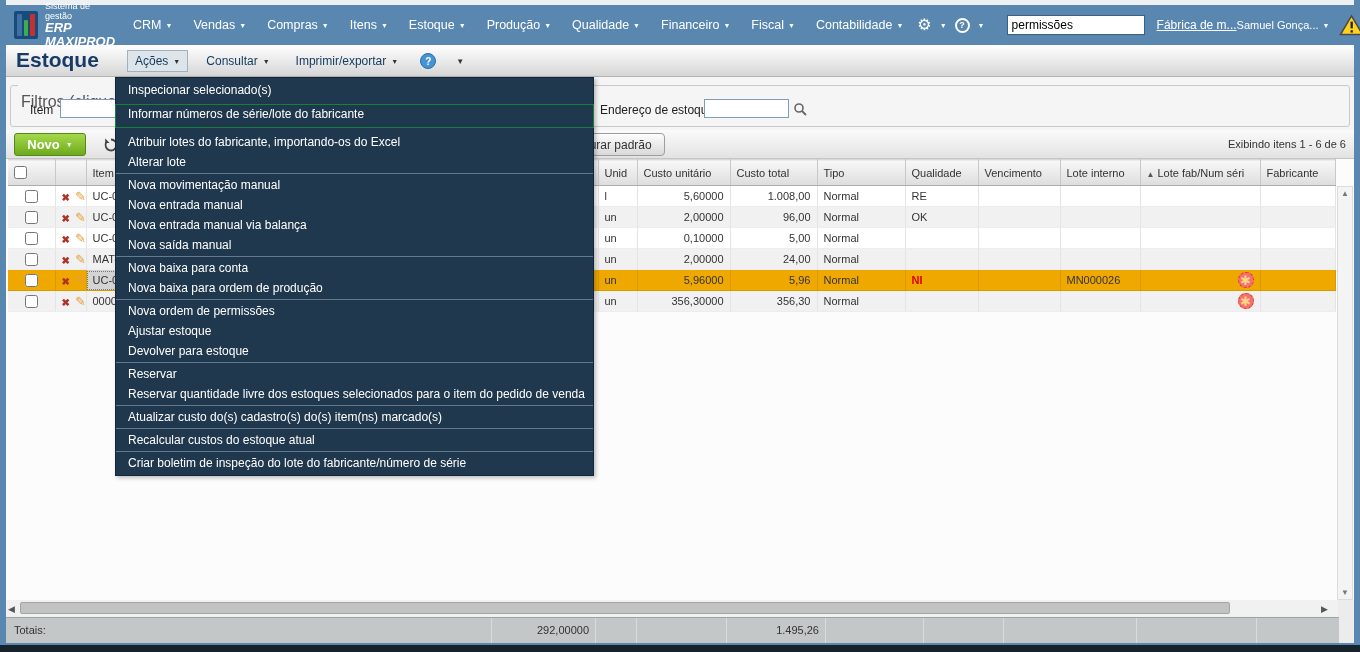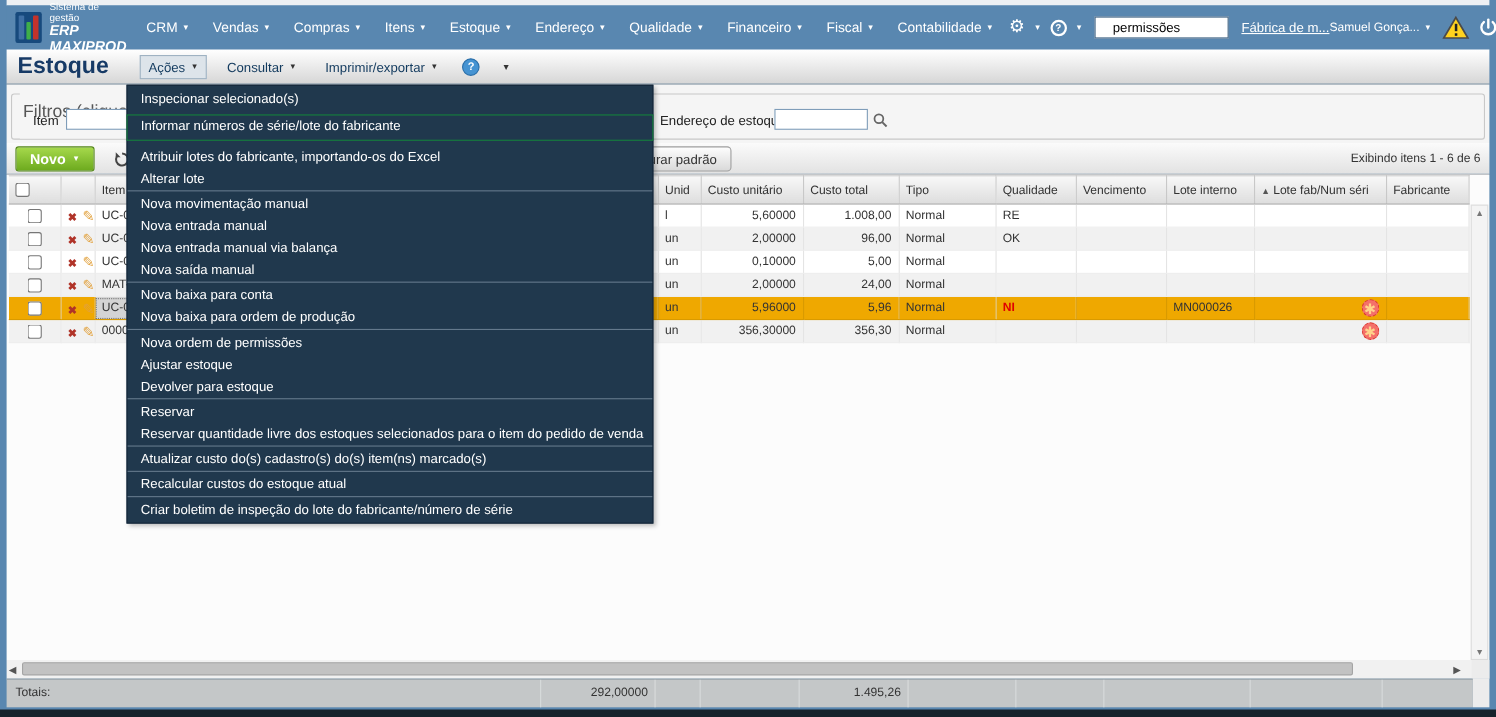--- a/index.html
+++ b/index.html
@@ -162,7 +162,7 @@
           <span class="caret">▼</span>
         </div>
         <div class="nav-item">
-          <span>Endereço</span>
+          <span>Produção</span>
           <span class="caret">▼</span>
         </div>
         <div class="nav-item">

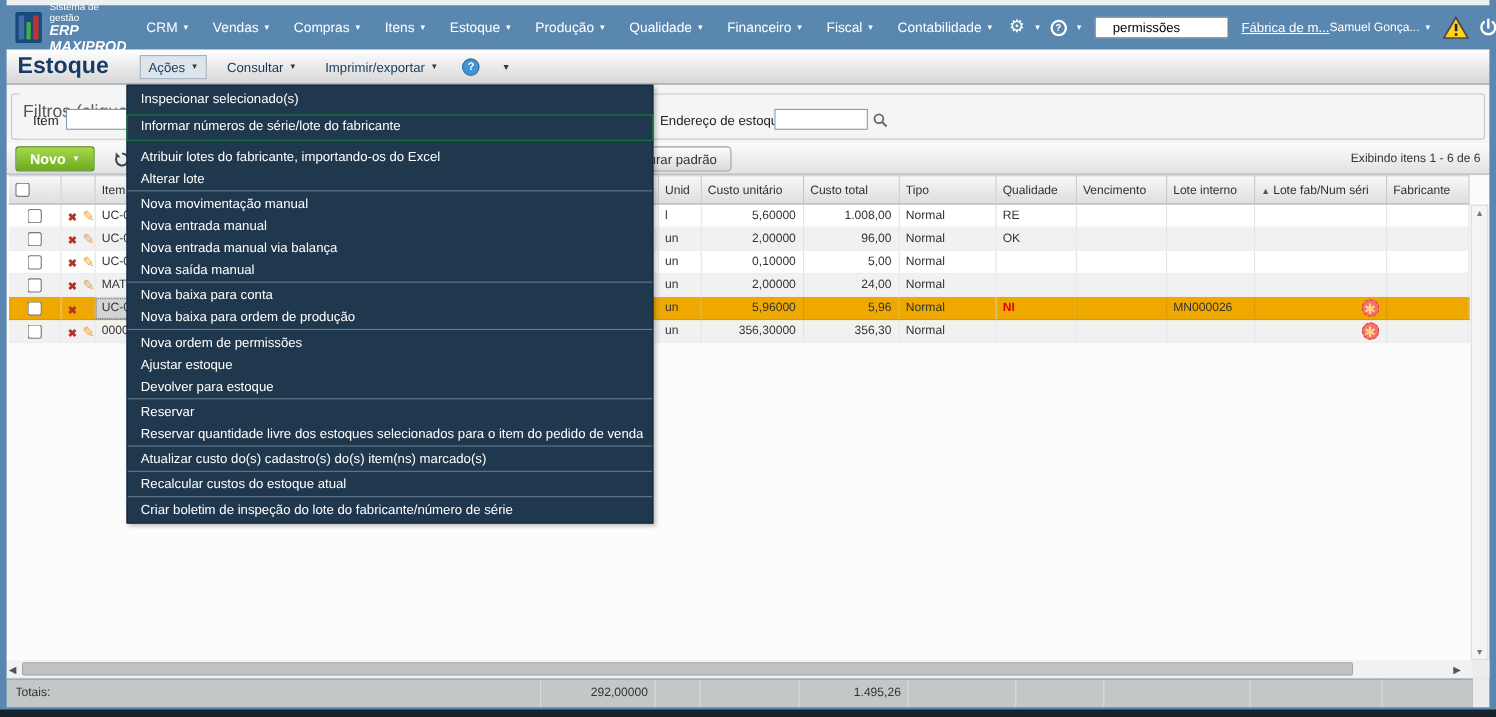--- a/index.html
+++ b/index.html
@@ -27,7 +27,7 @@
   .gear-icon { font-size:16px; line-height:16px; }
   .help-round { display:inline-flex; width:15px; height:15px; border:2px solid #fff; border-radius:50%;
                 align-items:center; justify-content:center; font-size:9px; font-weight:bold; }
-  .top-search { width:122px; height:20px; border:1px solid #3c618l; border:1px solid #3a5f80; font-size:12px; padding:1px 16px; margin-left:10px; }
+  .top-search { width:138px; height:20px; border:1px solid #3c618l; border:1px solid #3a5f80; font-size:12px; padding:1px 4px; margin-left:22px; }
   .spacer { flex:1; }
   .userbox { display:flex; align-items:flex-end; margin:0 10px 0 12px; line-height:14px; }
   .company { font-size:12px; text-decoration:underline; white-space:nowrap; }

